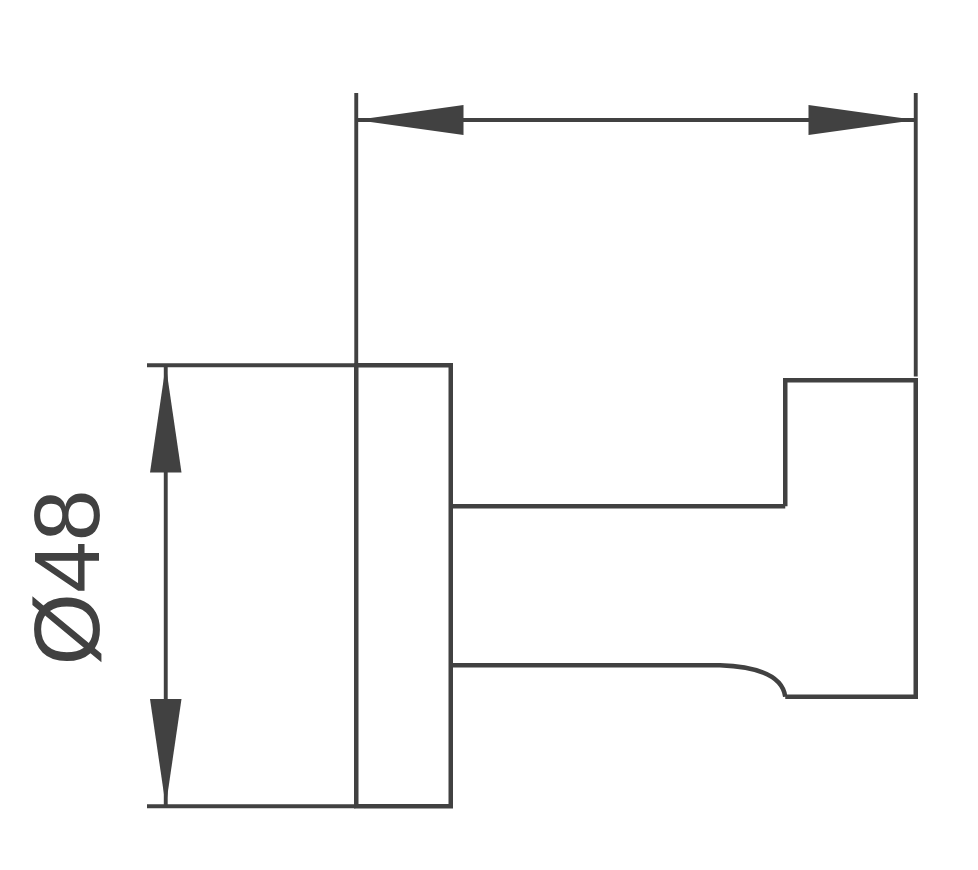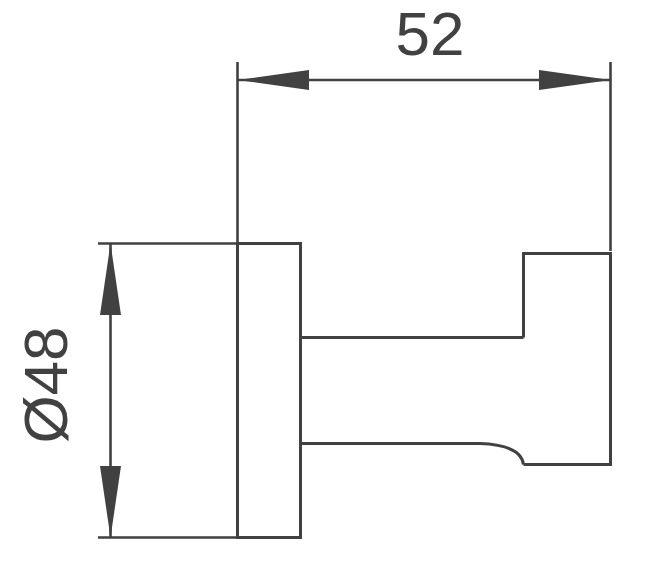--- a/index.html
+++ b/index.html
@@ -56,7 +56,6 @@
     <polygon class="arrow" points="110.5,537.5 100,466 121,466"></polygon>
   </svg>
 
-  <div class="dim-label horizontal">52</div>
 
   <div class="dim-label vertical">Ø48</div>
 

